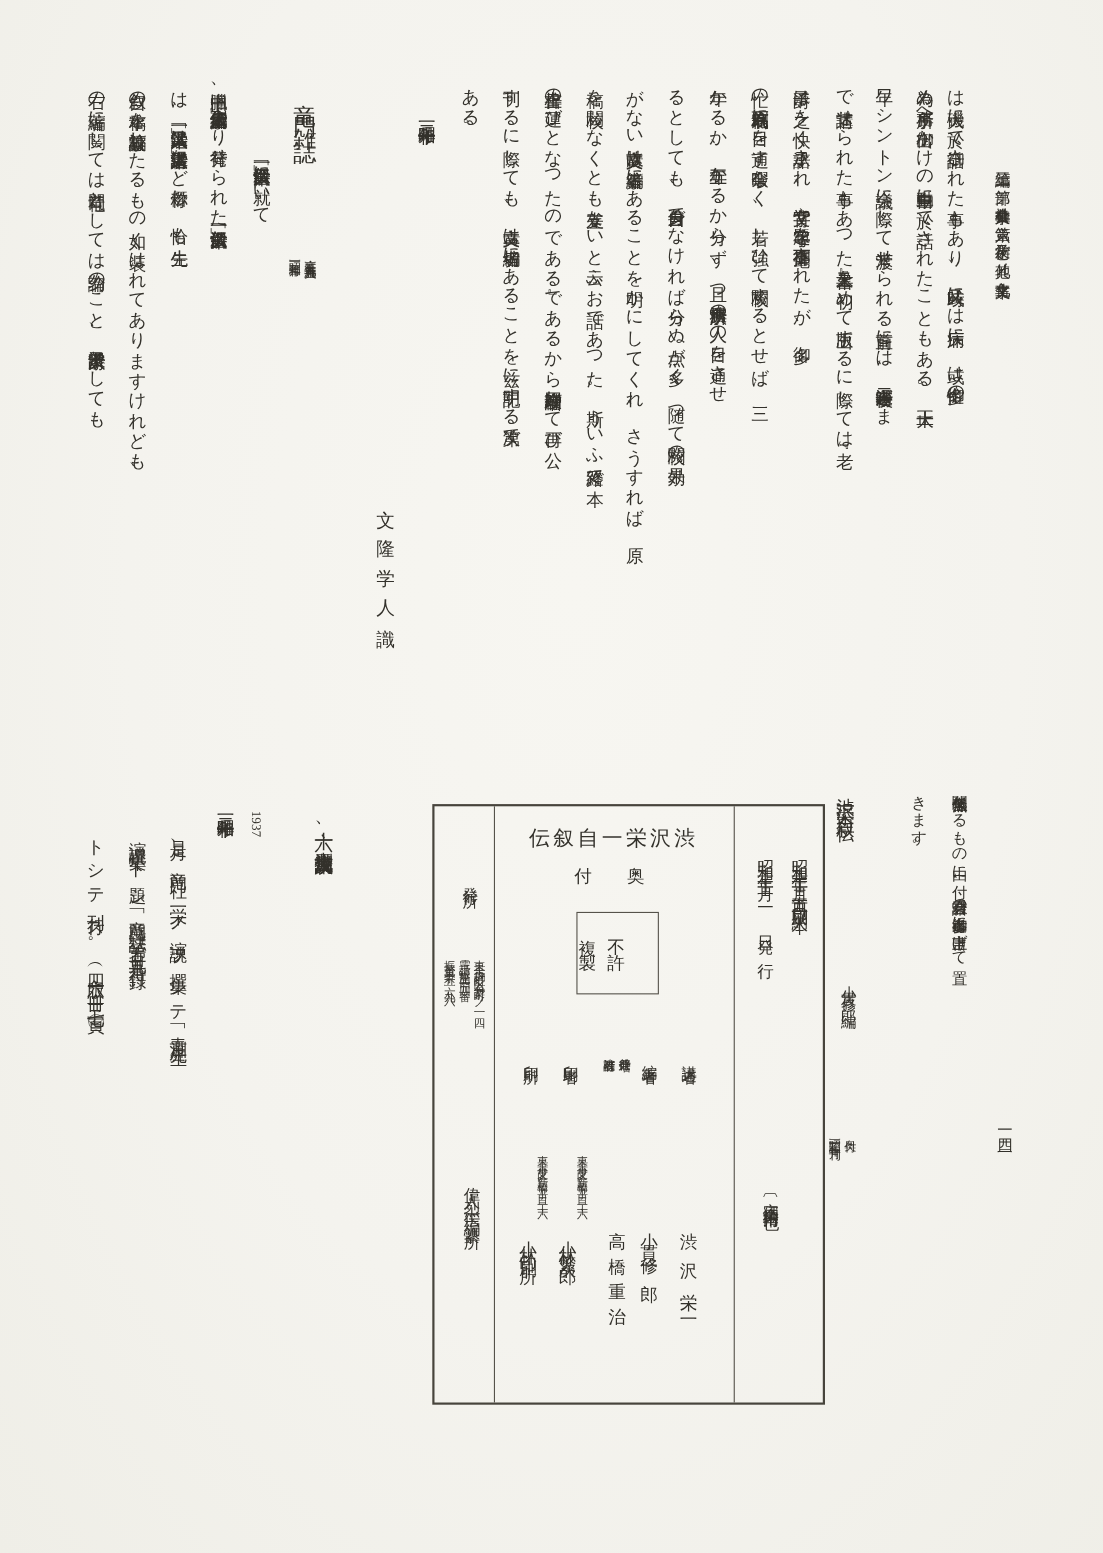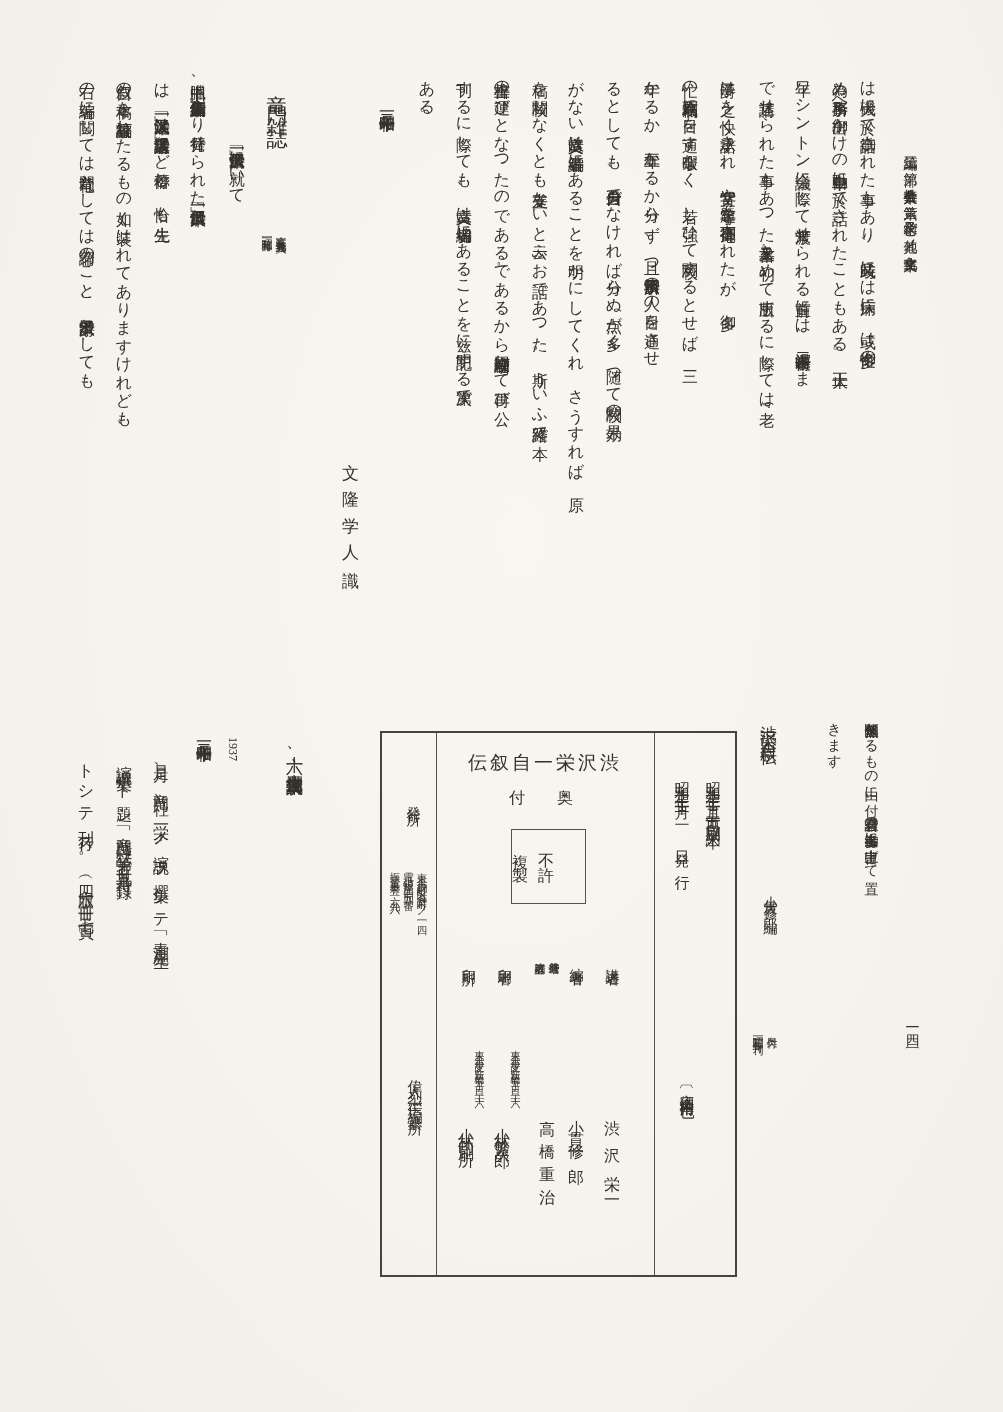--- a/index.html
+++ b/index.html
@@ -18,7 +18,7 @@
   .cols span{display:block;}
   .cols span + span{margin-right:3px;}
   .box{
-    position:absolute;left:380px;top:731px;width:353px;height:542px;
+    position:absolute;left:393px;top:731px;width:353px;height:542px;
     border:2px solid #47443c;
   }
   .divider{position:absolute;top:0;bottom:0;width:0;border-left:1.5px solid #55524a;}

